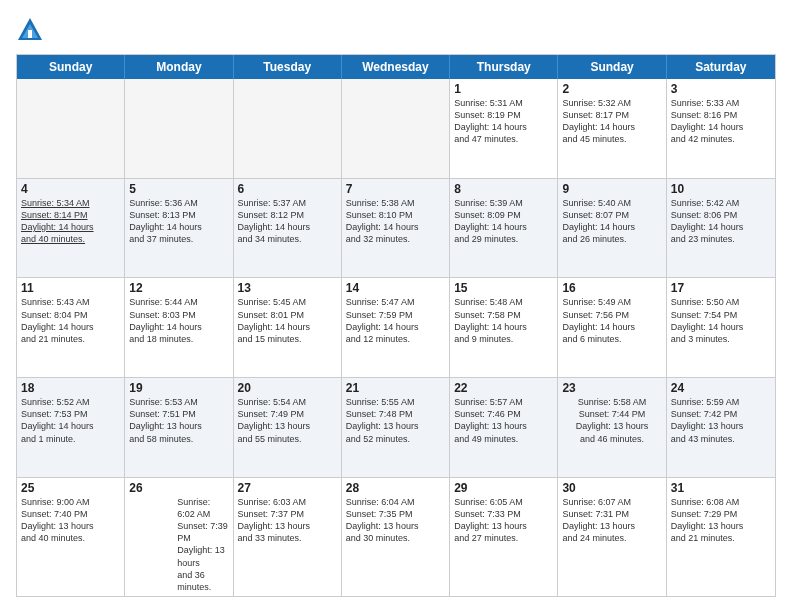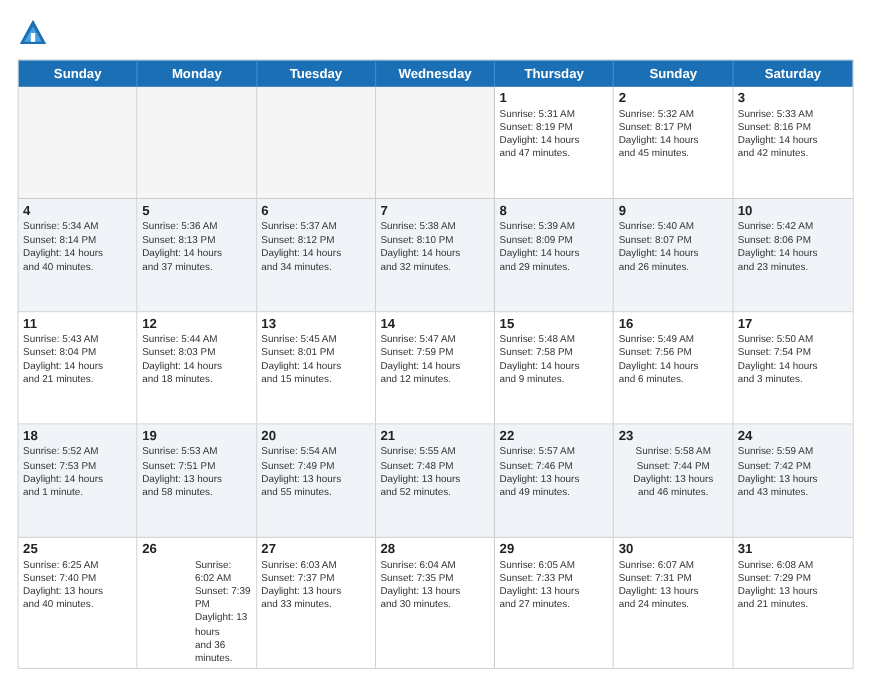--- a/index.html
+++ b/index.html
@@ -13,7 +13,7 @@
     .page {
       width: 792px;
       height: 612px;
-      padding: 16px 16px 4px 16px;
+      padding: 16px 16px 15px 16px;
       display: flex;
       flex-direction: column;
     }

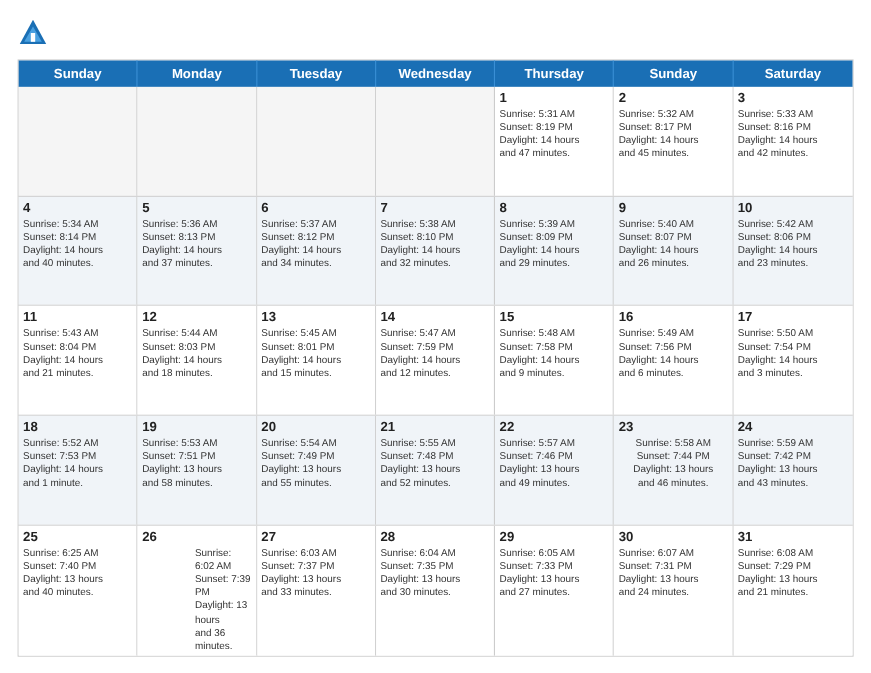--- a/index.html
+++ b/index.html
@@ -172,7 +172,7 @@
         <div class="cal-row">
           <div class="cal-cell alt-row">
             <span class="day-num">4</span>
-            <div class="cell-text" style="white-space: pre-line;">Sunrise: 5:34 AM
+            <div class="cell-text" style="white-space: pre-line; text-decoration: underline;">Sunrise: 5:34 AM
 Sunset: 8:14 PM
 Daylight: 14 hours
 and 40 minutes.</div>

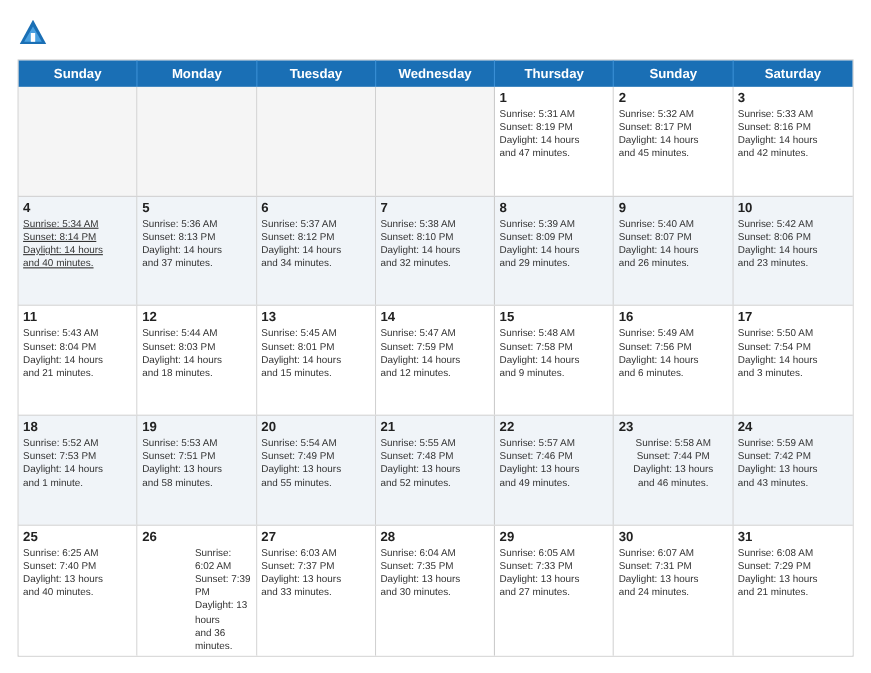--- a/index.html
+++ b/index.html
@@ -325,7 +325,7 @@
         <div class="cal-row">
           <div class="cal-cell">
             <span class="day-num">25</span>
-            <div class="cell-text" style="white-space: pre-line;">Sunrise: 6:25 AM
+            <div class="cell-text" style="white-space: pre-line;">Sunrise: 9:00 AM
 Sunset: 7:40 PM
 Daylight: 13 hours
 and 40 minutes.</div>

